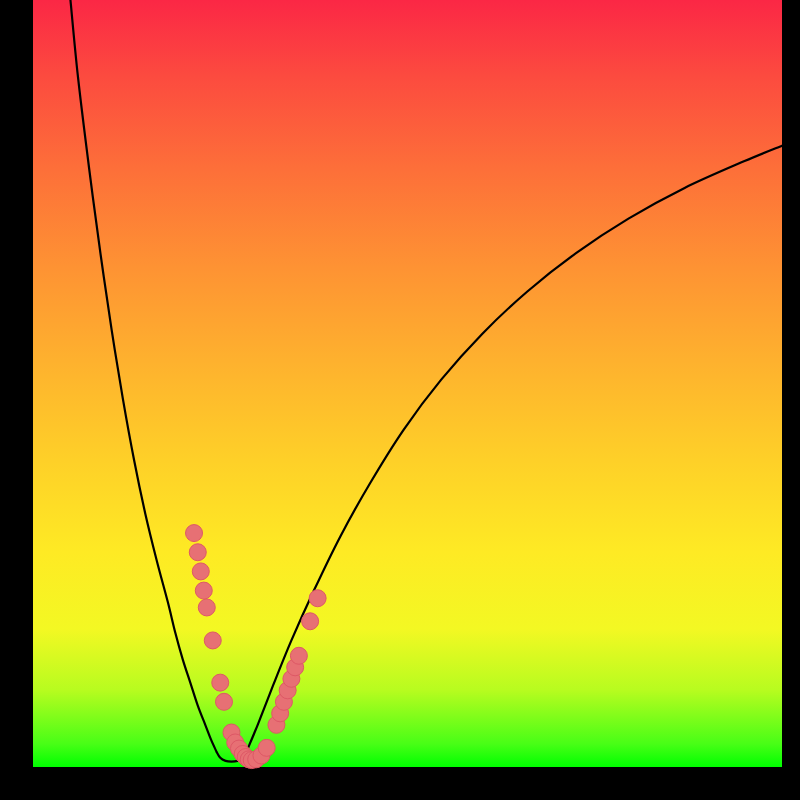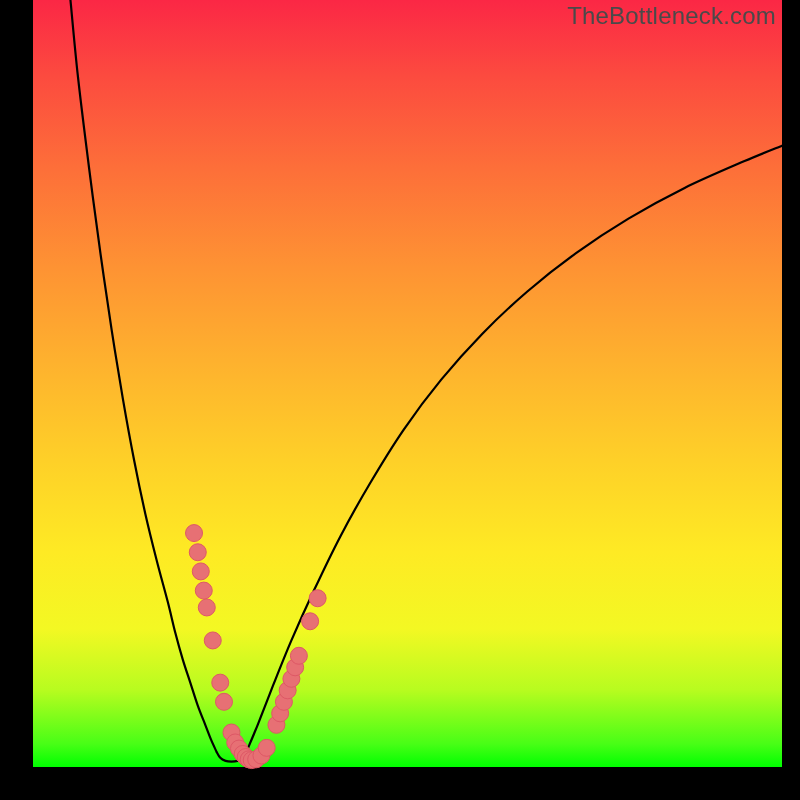--- a/index.html
+++ b/index.html
@@ -99,7 +99,6 @@
       </g>
   </svg>
 
-  <div class="watermark">TheBottleneck.com</div>
 </div>
 
 </body></html>

